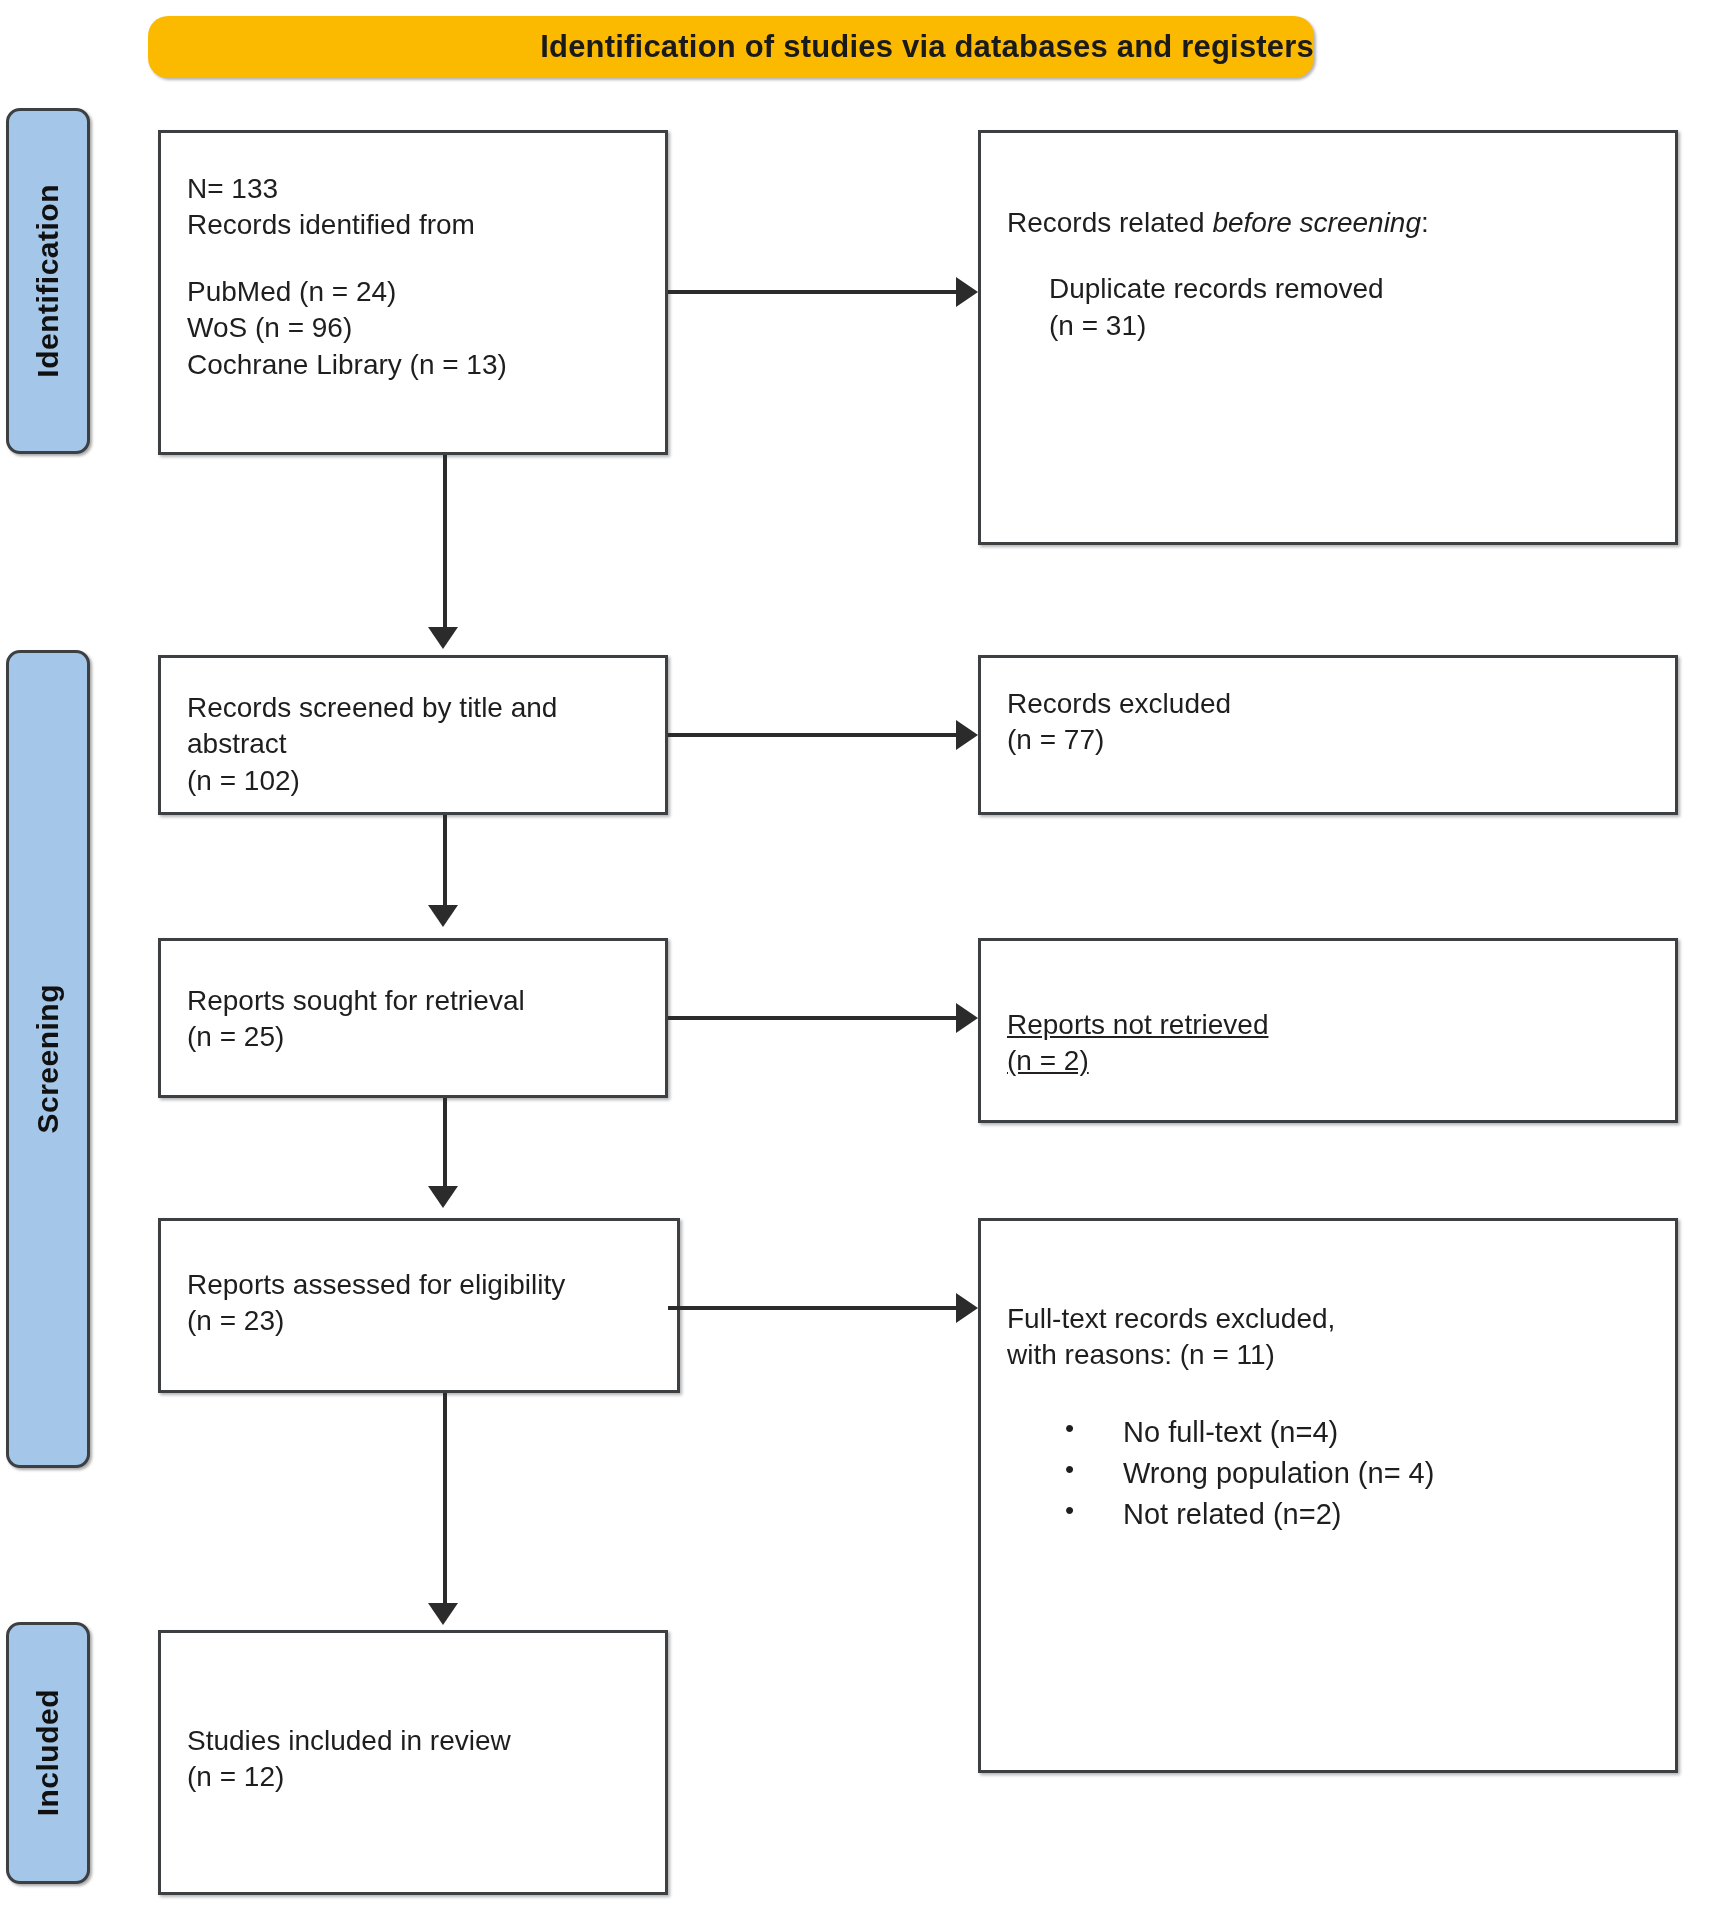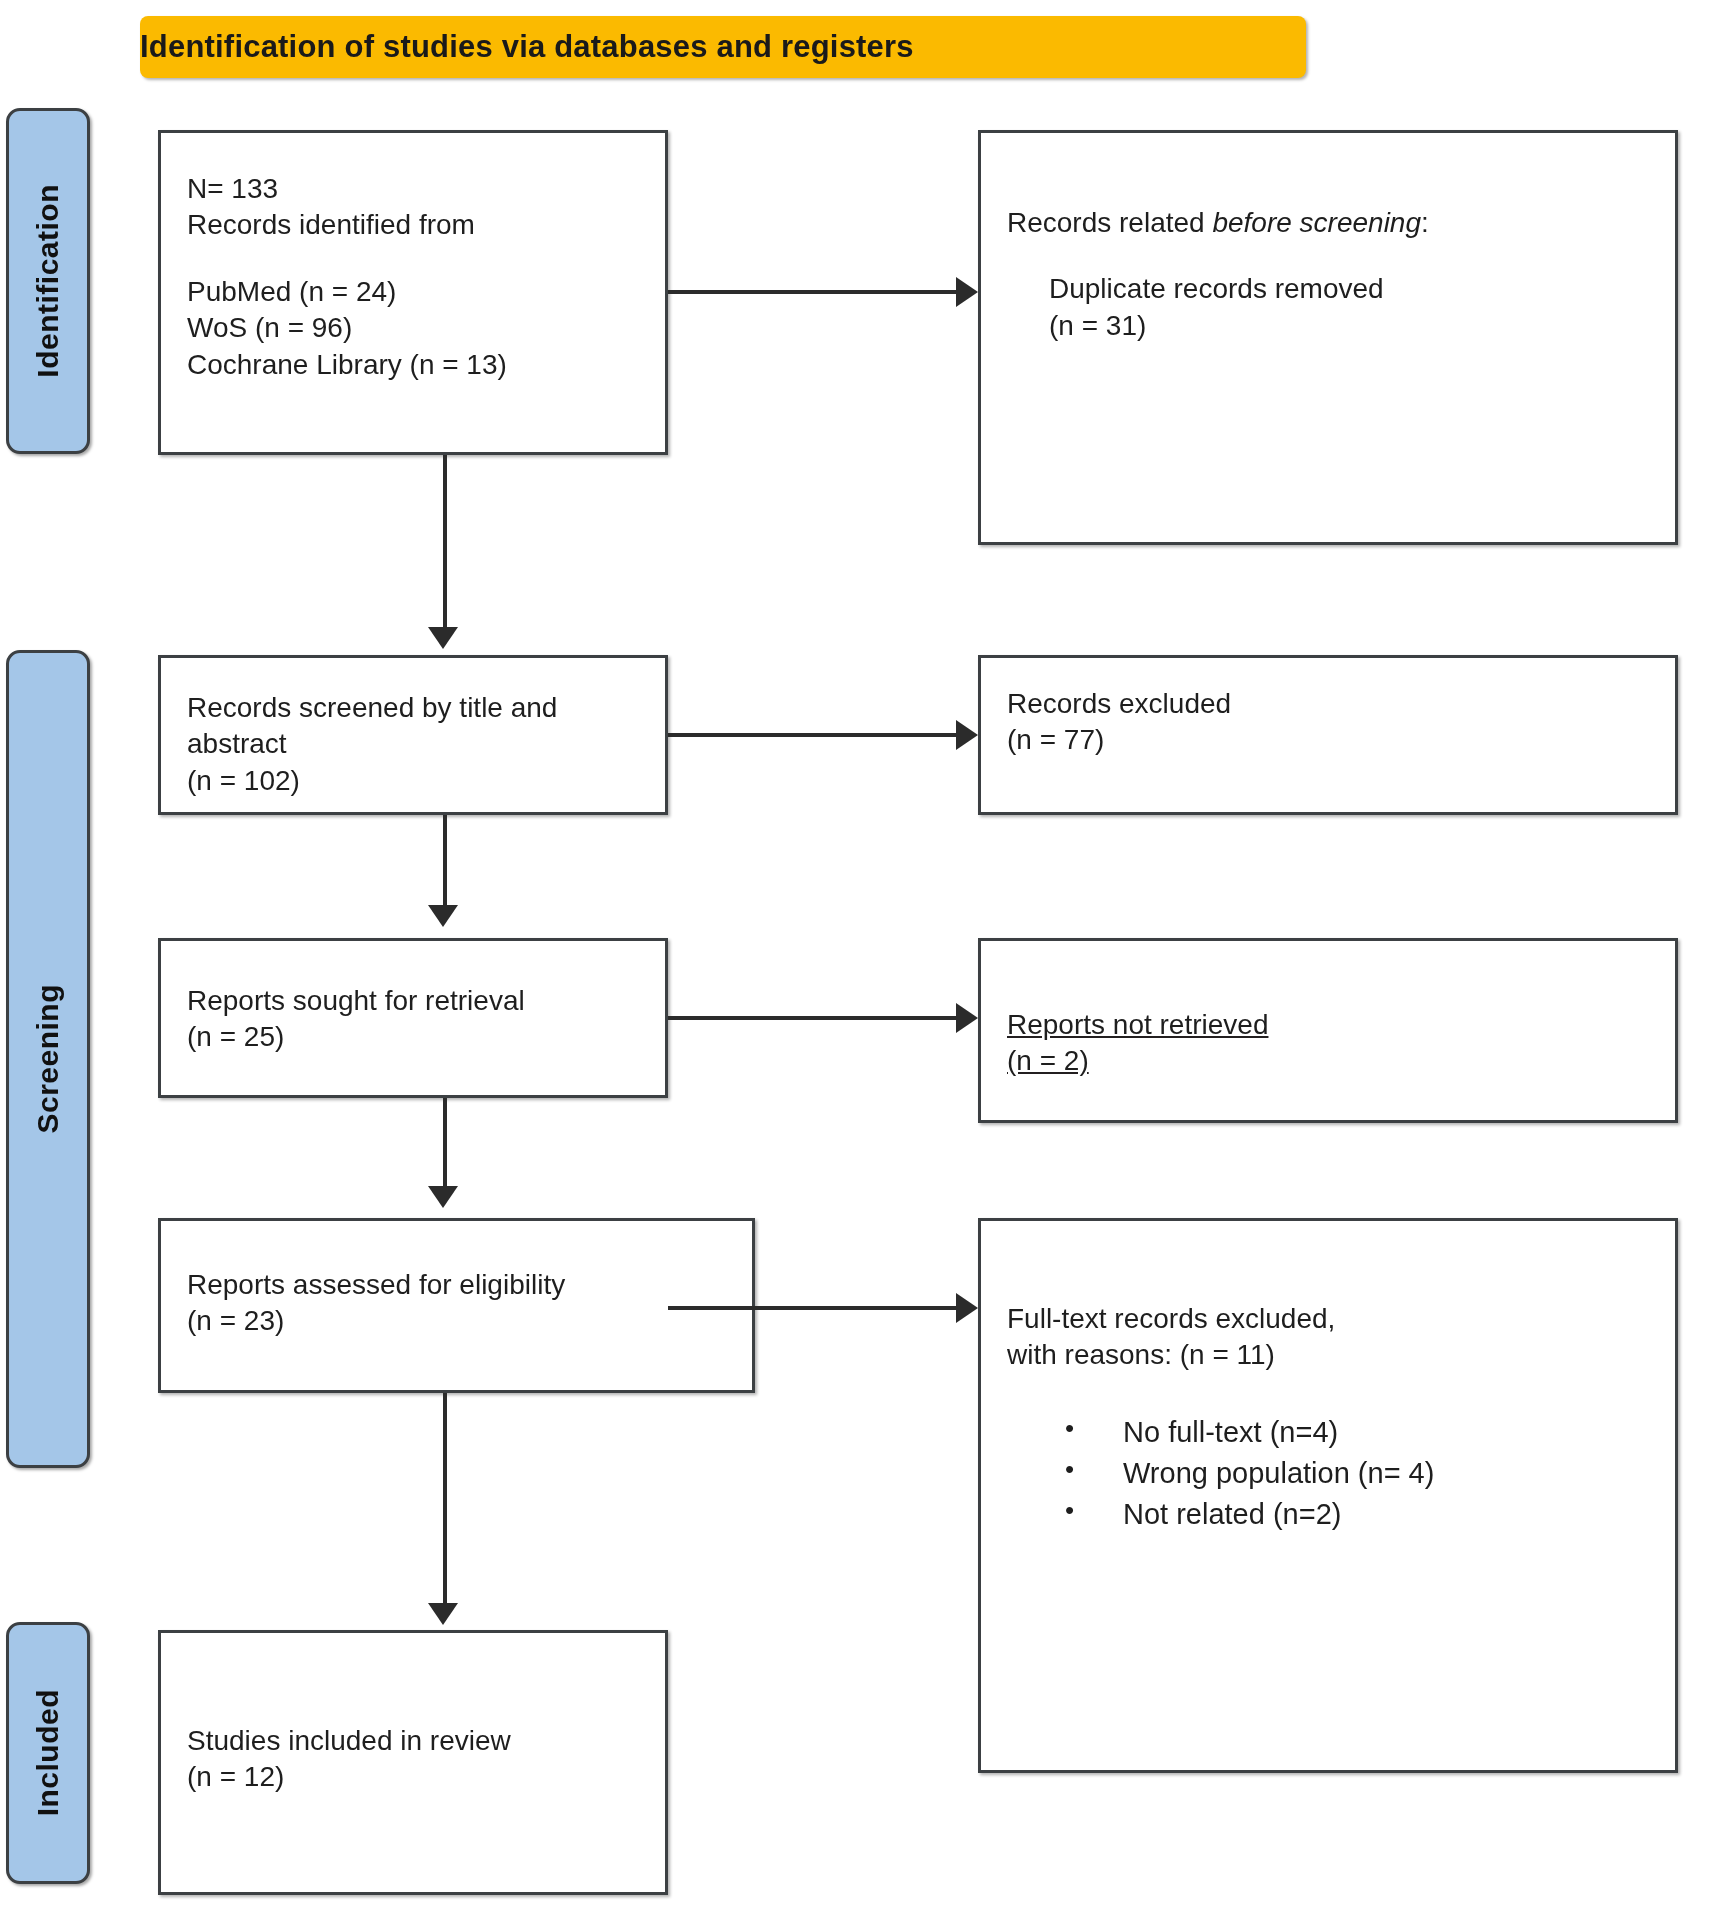--- a/index.html
+++ b/index.html
@@ -23,16 +23,16 @@
   
   .banner {
     position: absolute;
-    left: 140px;
+    left: 148px;
     top: 16px;
     width: 1166px;
     height: 62px;
     background: #fbba00;
-    border-radius: 8px;
+    border-radius: 20px;
     box-shadow: 2px 2px 3px rgba(0,0,0,0.30);
     display: flex;
     align-items: center;
-    justify-content: flex-start;
+    justify-content: flex-end;
   }
   .banner-text {
     font-size: 31px;

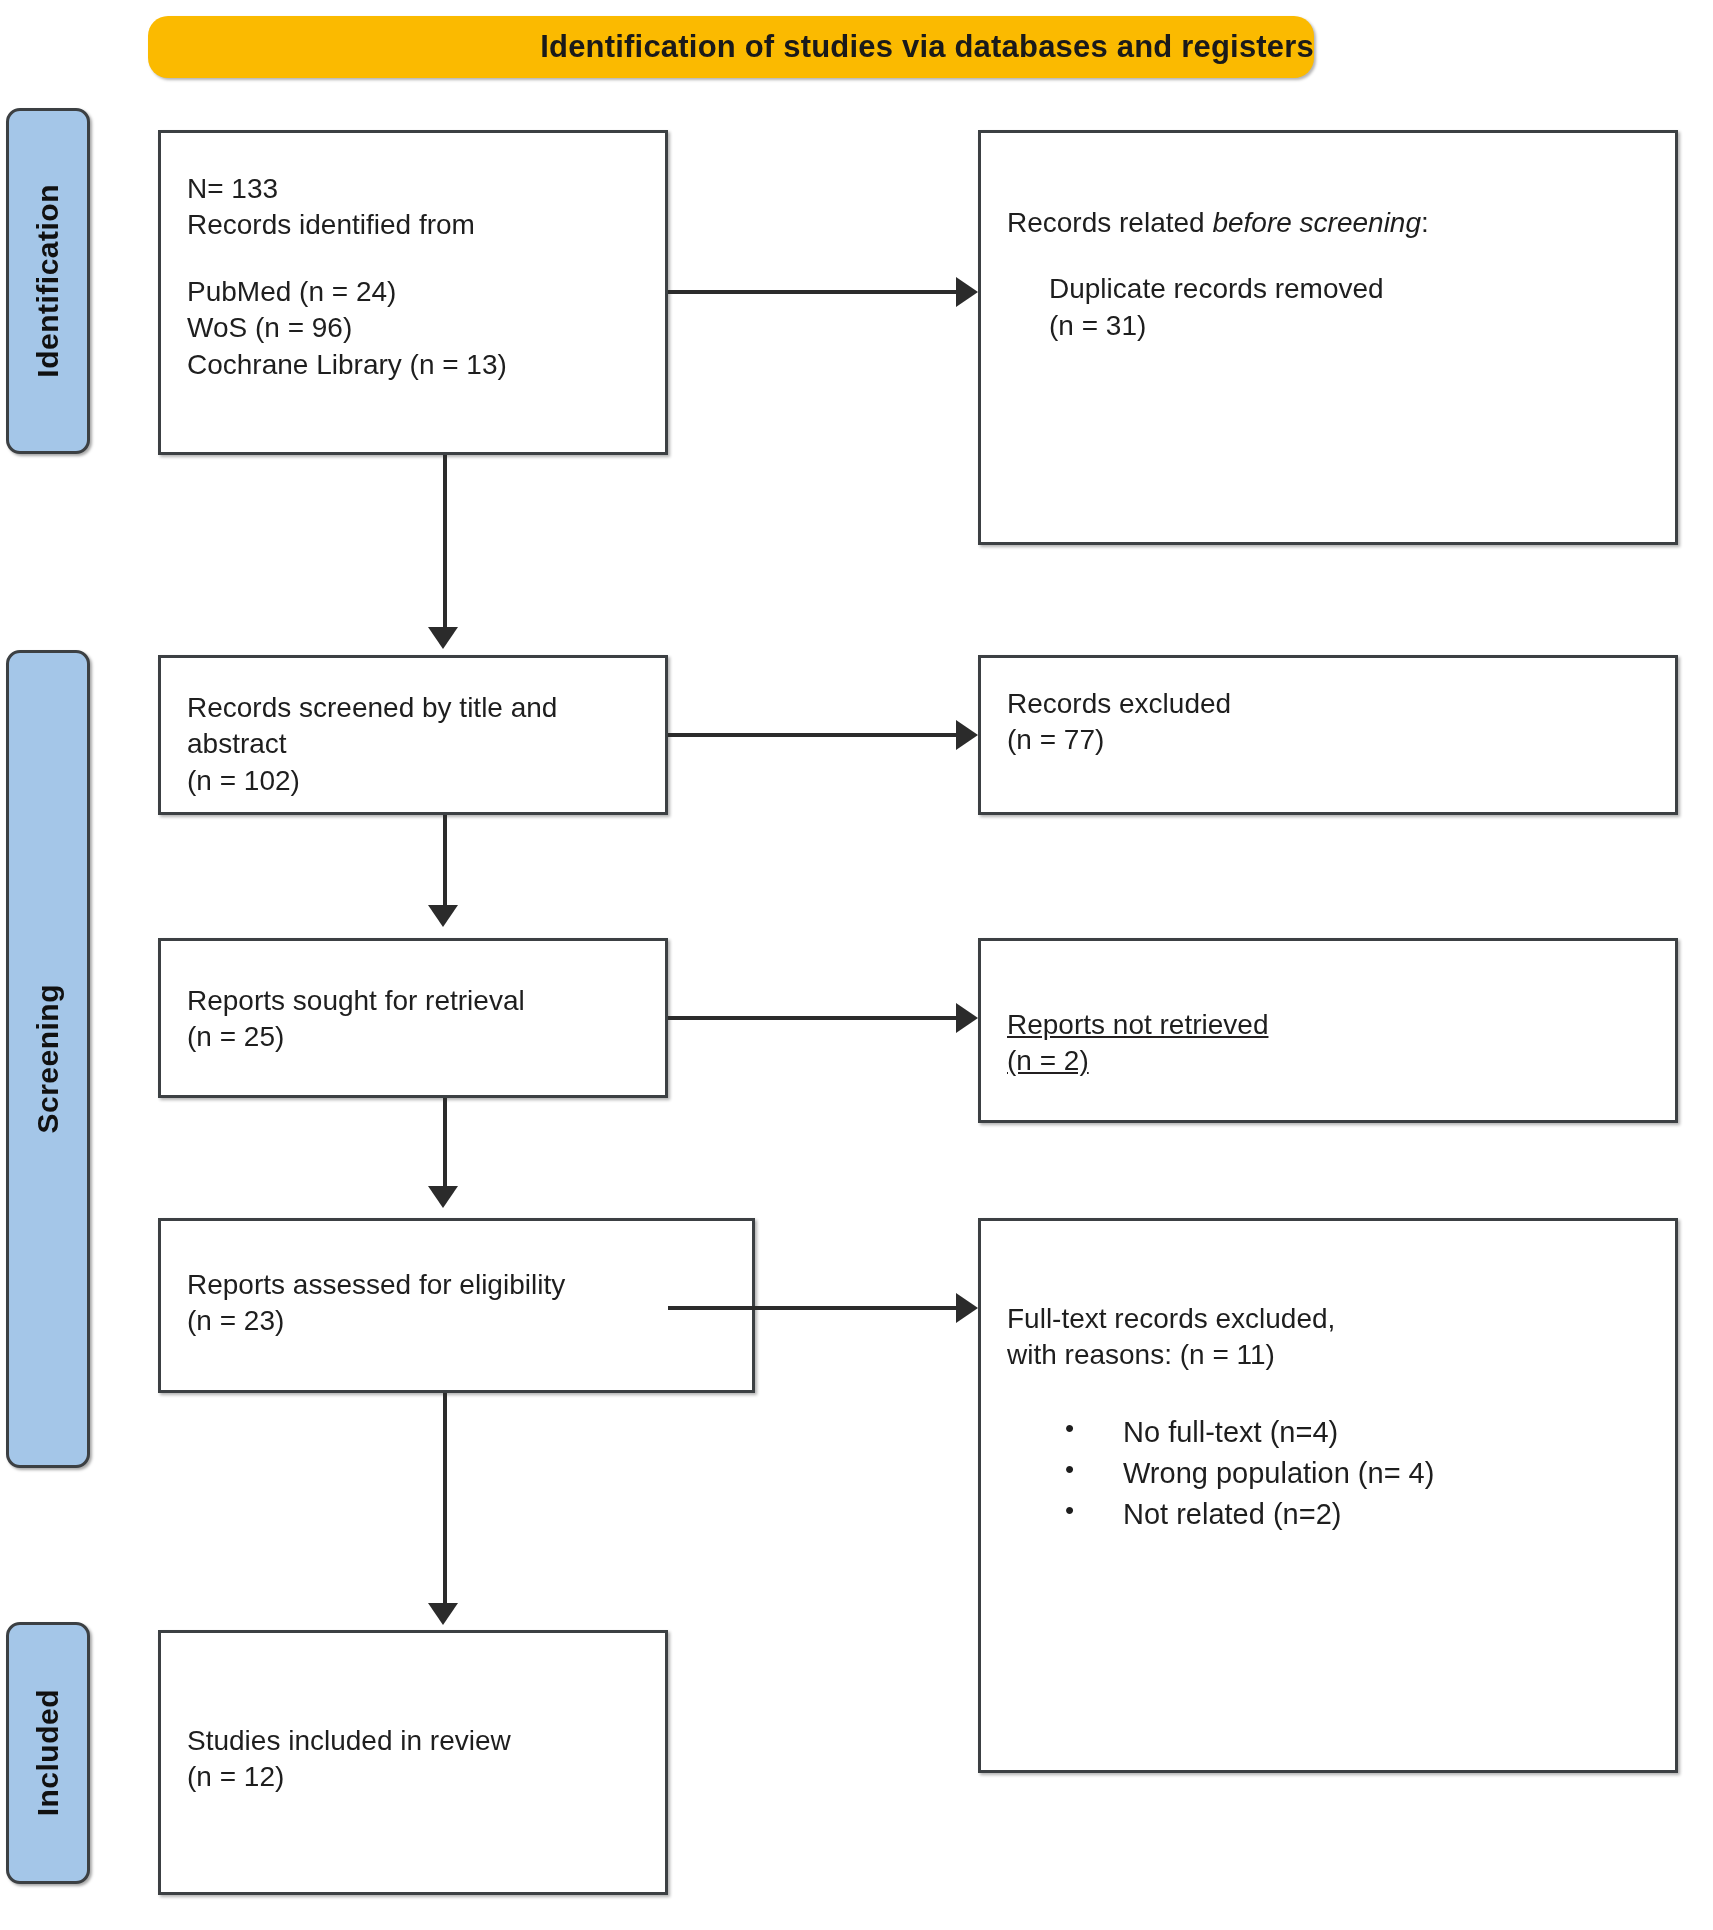--- a/index.html
+++ b/index.html
@@ -89,7 +89,7 @@
   #box-identified   { left: 158px; top: 130px;  width: 510px; height: 325px; }
   #box-screened     { left: 158px; top: 655px;  width: 510px; height: 160px; }
   #box-sought       { left: 158px; top: 938px;  width: 510px; height: 160px; }
-  #box-assessed     { left: 158px; top: 1218px; width: 597px; height: 175px; }
+  #box-assessed     { left: 158px; top: 1218px; width: 522px; height: 175px; }
   #box-included     { left: 158px; top: 1630px; width: 510px; height: 265px; }
 
   

